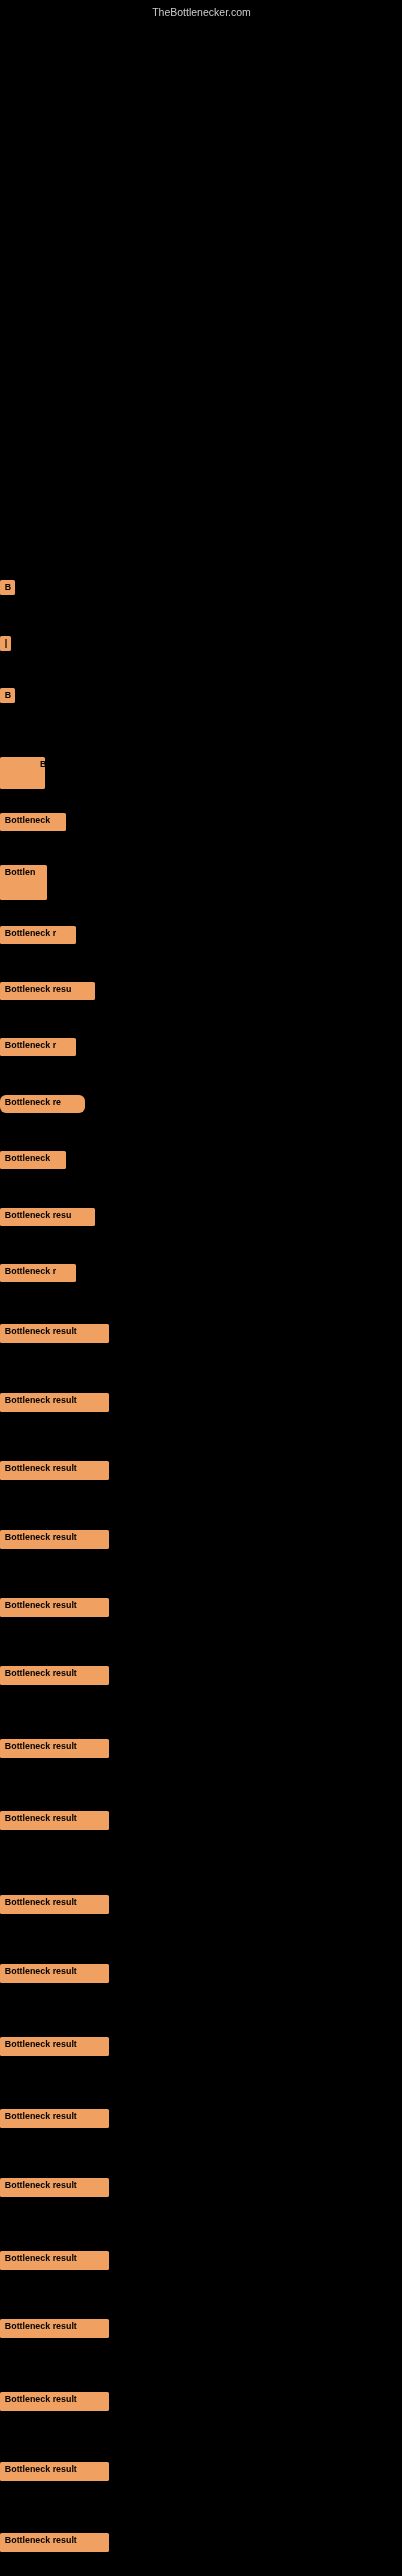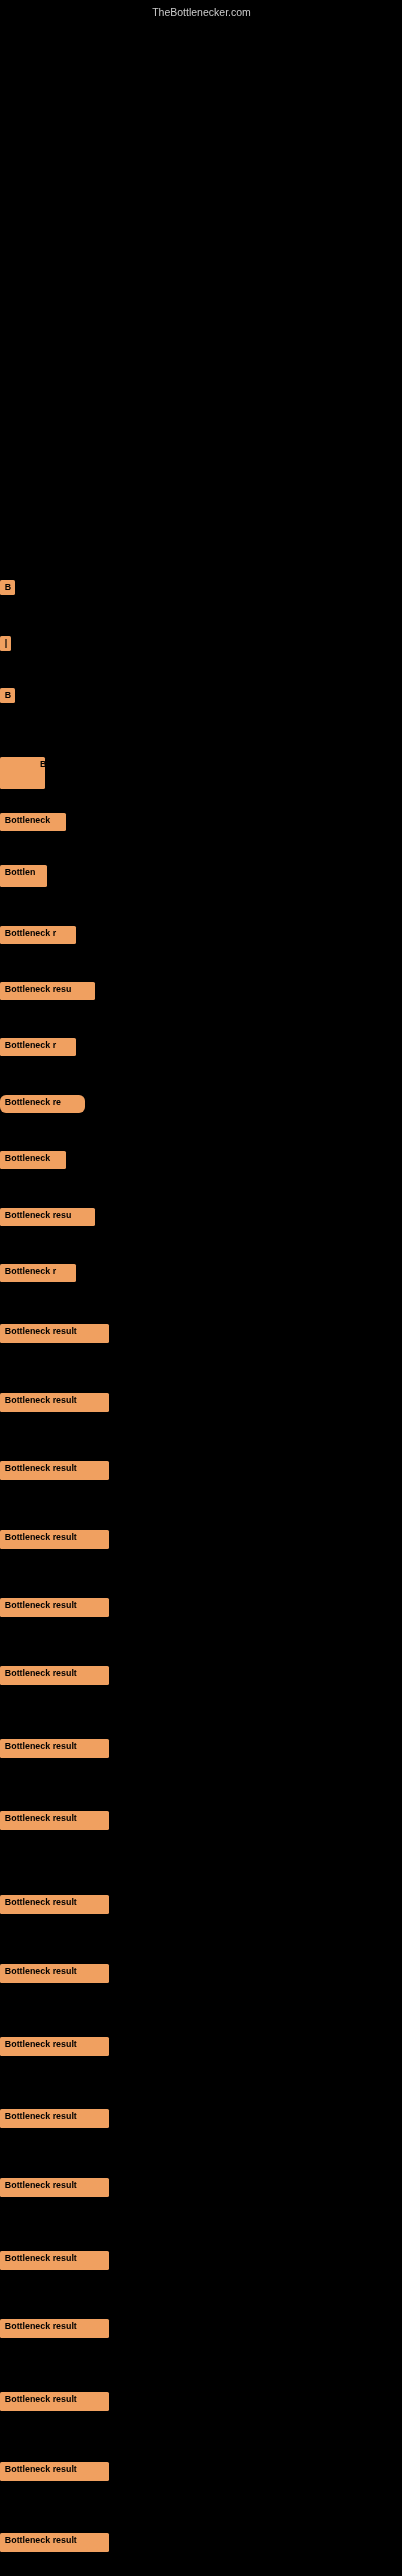--- a/index.html
+++ b/index.html
@@ -47,7 +47,7 @@
     <div class="bottleneck-item" style="top: 688px; width: 14.5px; height: 14.5px;">B</div>
     <div class="bottleneck-item" style="top: 757px; width: 42px; height: 32px; padding-left: 40px;">Bottle</div>
     <div class="bottleneck-item" style="top: 813px; width: 66px; height: 17.7px;">Bottleneck</div>
-    <div class="bottleneck-item" style="top: 865px; width: 47px; height: 22px;">Bottlen</div>
+    <div class="bottleneck-item" style="top: 865px; width: 47px; height: 35px;">Bottlen</div>
     <div class="bottleneck-item" style="top: 926px; width: 76px; height: 17.7px;">Bottleneck r</div>
     <div class="bottleneck-item" style="top: 982px; width: 95px; height: 17.7px;">Bottleneck resu</div>
     <div class="bottleneck-item" style="top: 1038px; width: 76px; height: 17.7px;">Bottleneck r</div>

